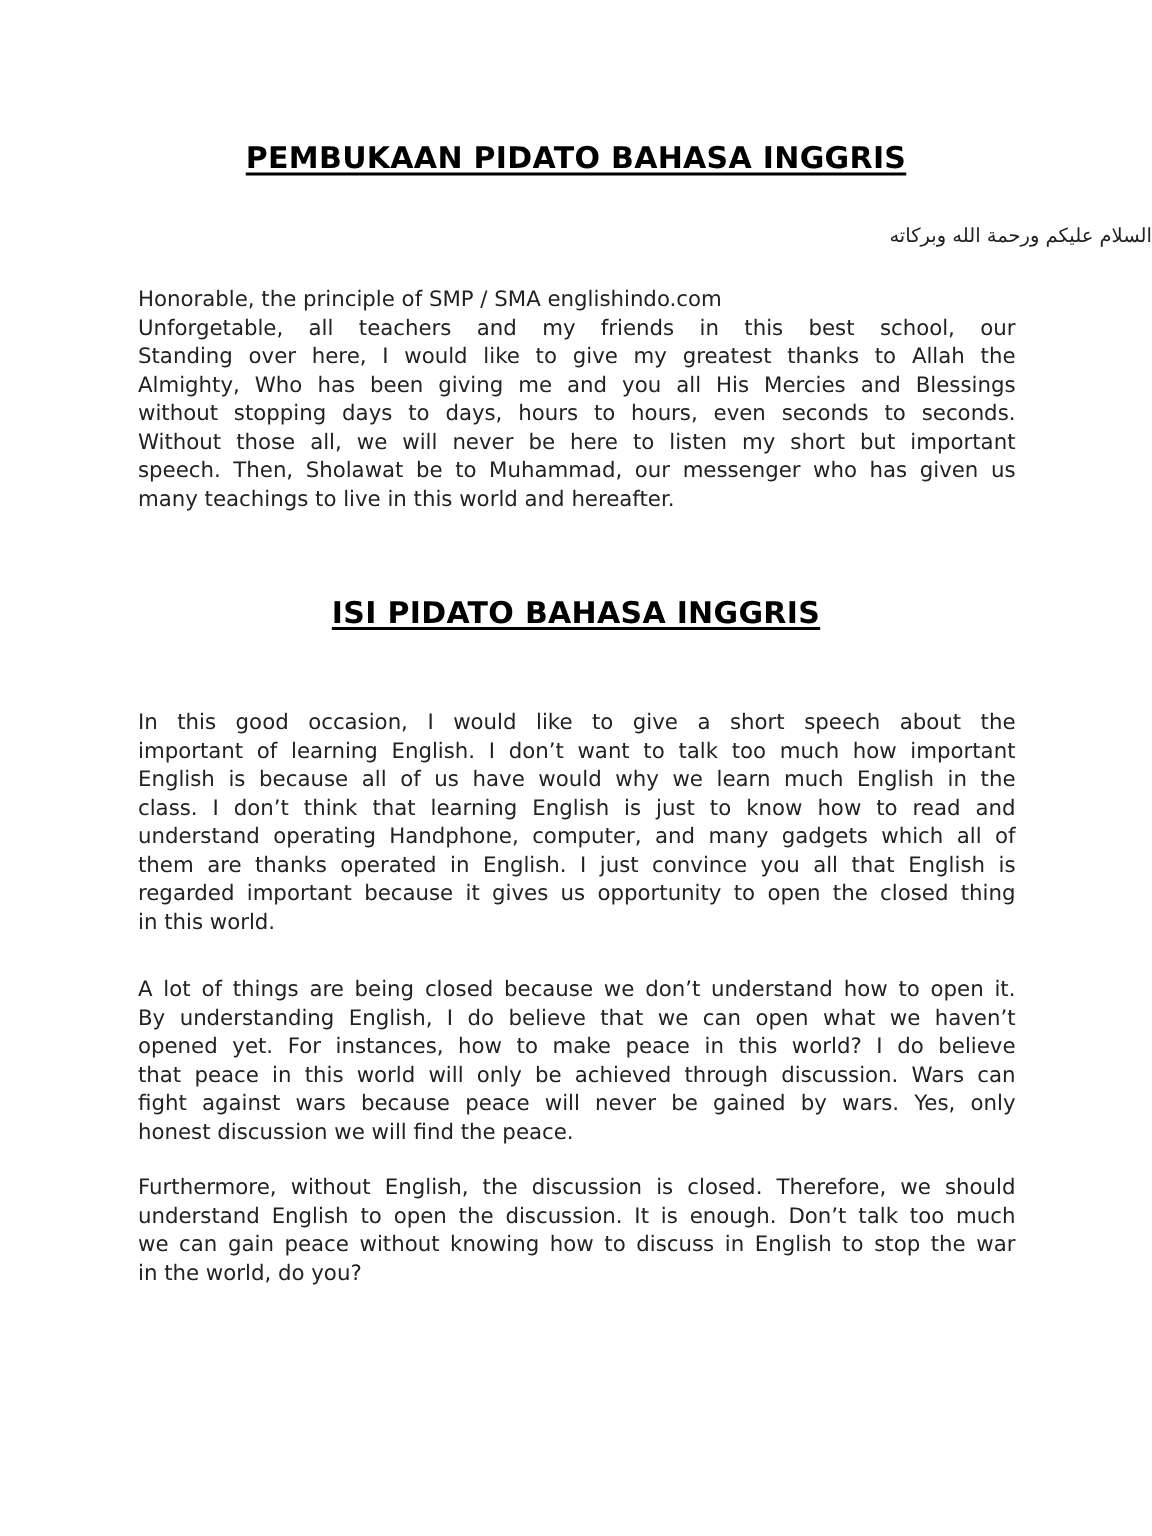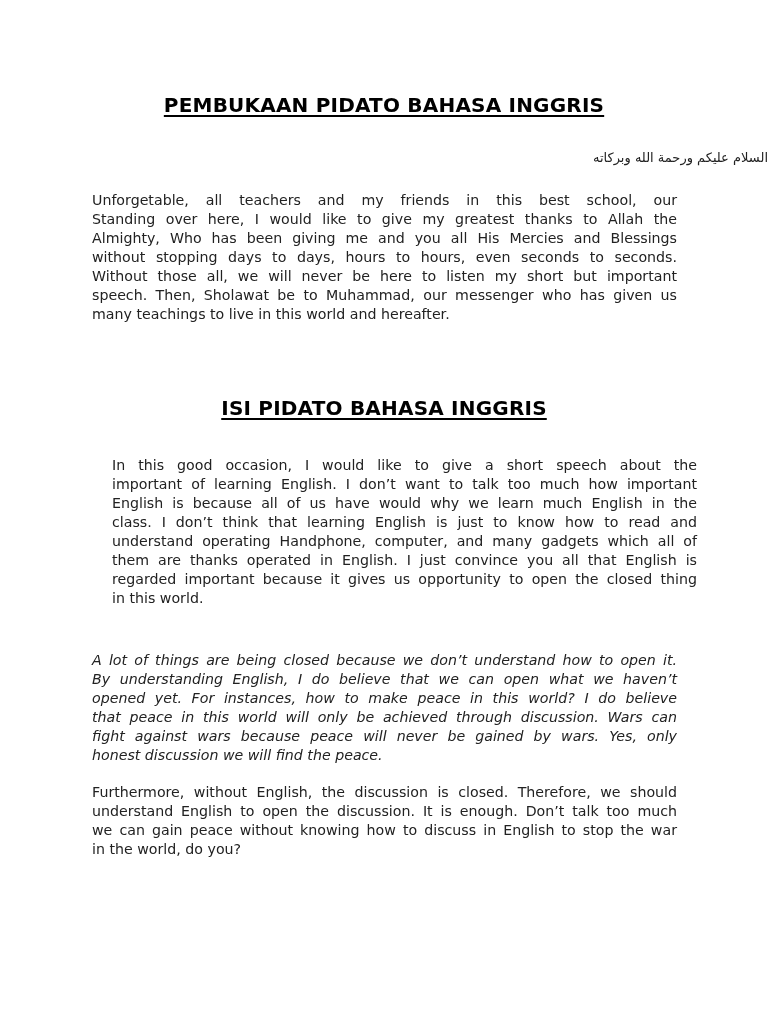--- a/index.html
+++ b/index.html
@@ -39,6 +39,7 @@
   <div class="arabic">السلام عليكم ورحمة الله وبركاته</div>
 
   <div class="para" style="top:191px;">
+    <span class="line last">Honorable, the principle of SMP / SMA englishindo.com</span>
     <span class="line">Unforgetable, all teachers and my friends in this best school, our</span>
     <span class="line">Standing over here, I would like to give my greatest thanks to Allah the</span>
     <span class="line">Almighty, Who has been giving me and you all His Mercies and Blessings</span>

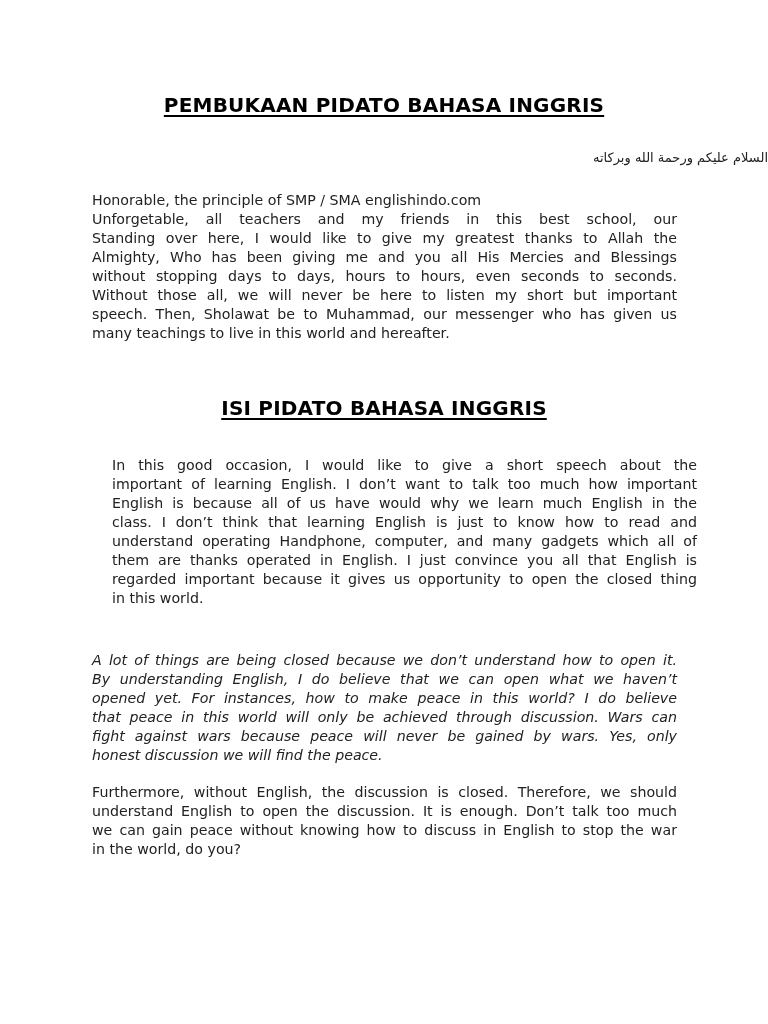--- a/index.html
+++ b/index.html
@@ -53,7 +53,7 @@
     <span>ISI PIDATO BAHASA INGGRIS</span>
   </div>
 
-  <div class="para" style="top:456px;margin-left:20px;">
+  <div class="para" style="top:473px;">
     <span class="line">In this good occasion, I would like to give a short speech about the</span>
     <span class="line">important of learning English. I don’t want to talk too much how important</span>
     <span class="line">English is because all of us have would why we learn much English in the</span>

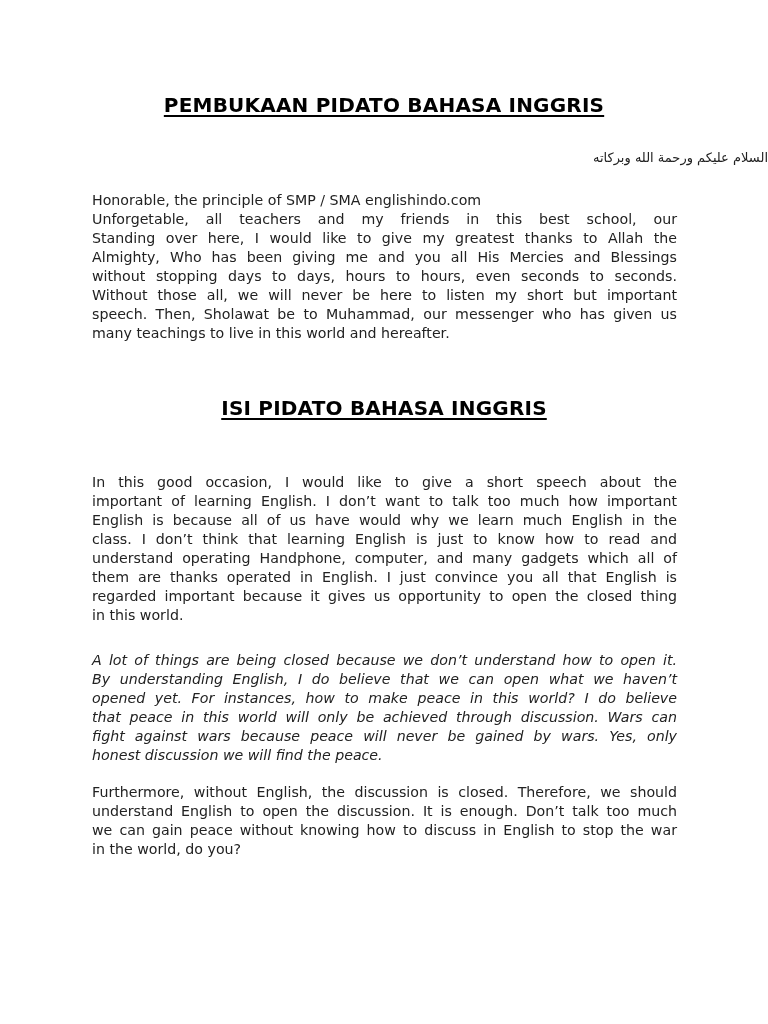--- a/index.html
+++ b/index.html
@@ -64,7 +64,7 @@
     <span class="line last">in this world.</span>
   </div>
 
-  <div class="para" style="top:651px;font-style:italic;">
+  <div class="para" style="top:651px;">
     <span class="line">A lot of things are being closed because we don’t understand how to open it.</span>
     <span class="line">By understanding English, I do believe that we can open what we haven’t</span>
     <span class="line">opened yet. For instances, how to make peace in this world? I do believe</span>

